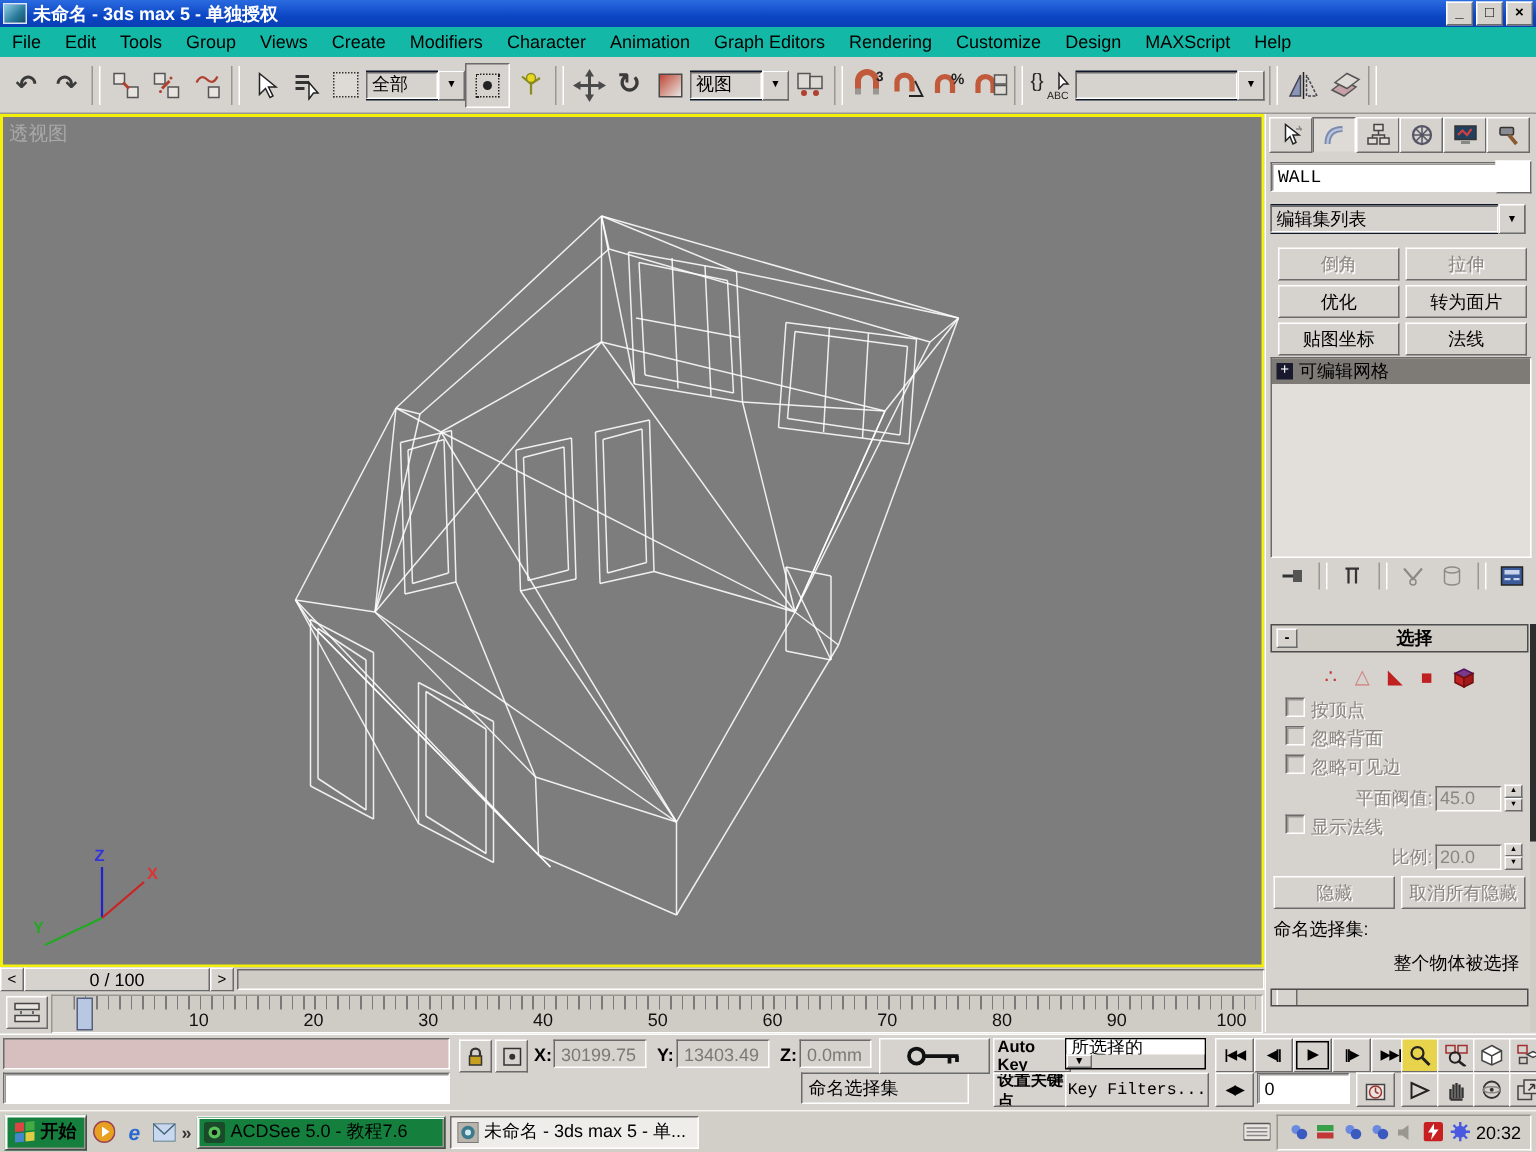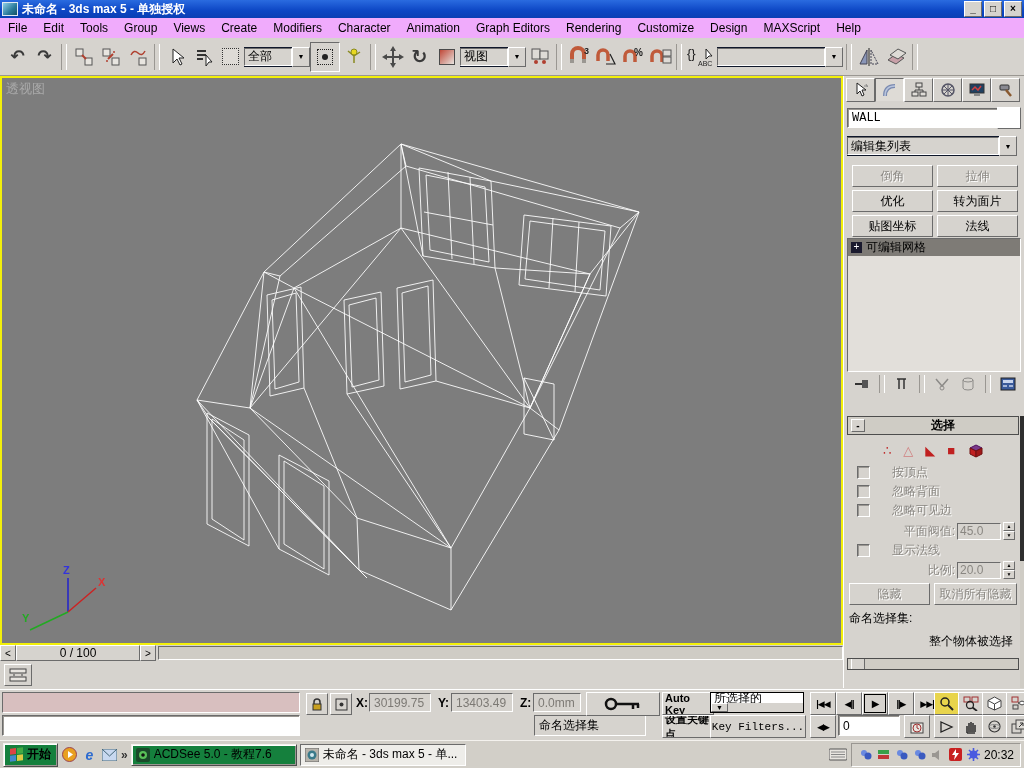--- a/index.html
+++ b/index.html
@@ -19,7 +19,7 @@
   #titlebar .wbtns{margin-left:auto;display:flex;gap:2px;}
   .wbtn{width:16px;height:14px;font-size:10px;line-height:10px;font-weight:bold;color:#000;}
   
-  #menubar{left:0;top:18px;width:1024px;height:20px;display:flex;align-items:center;background:#f0abfc;border-bottom:1px solid #fff;}
+  #menubar{left:0;top:18px;width:1024px;height:20px;display:flex;align-items:center;background:#14b8a6;border-bottom:1px solid #fff;}
   .menu-item{padding:2px 8px;cursor:default;}
   
   #toolbar{left:0;top:38px;width:1024px;height:38px;background:#d6d3ce;display:flex;align-items:center;padding:0 4px;box-sizing:border-box;border-bottom:1px solid #9a9792;overflow:hidden;white-space:nowrap;}

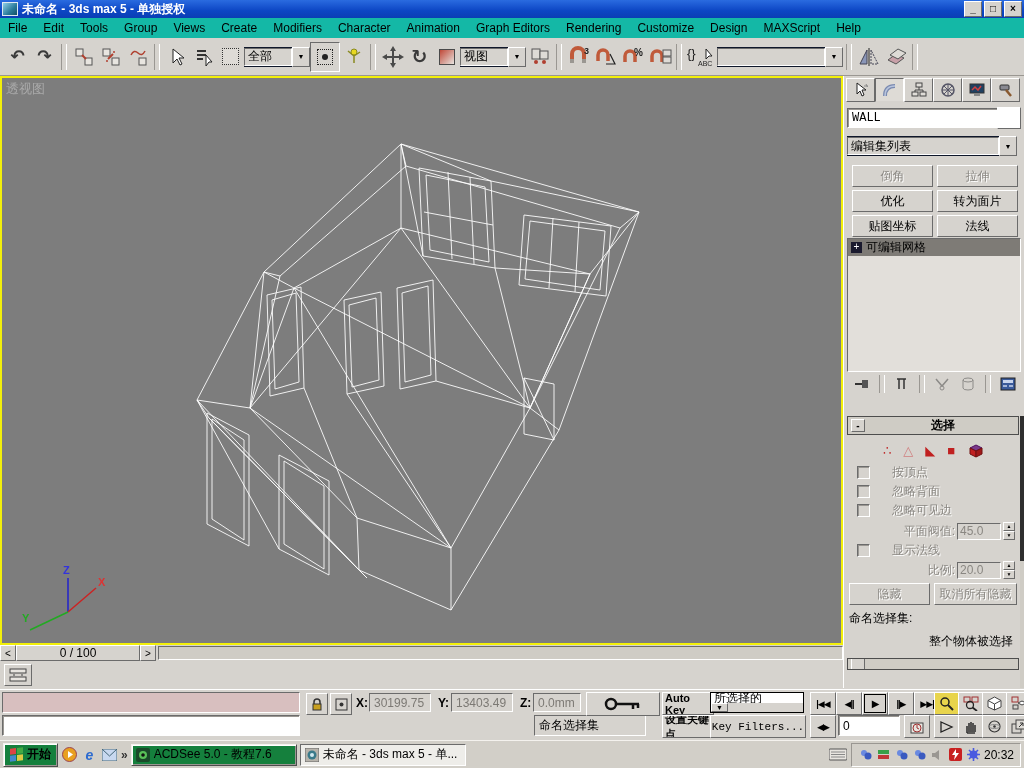--- a/index.html
+++ b/index.html
@@ -40,7 +40,7 @@
   .ptab{width:27px;height:22px;display:inline-flex;align-items:center;justify-content:center;border:1px solid;border-color:#fff #6b6b6b #6b6b6b #fff;background:#d6d3ce;}
   .ptab.active{border-color:#6b6b6b #fff #d6d3ce #6b6b6b;background:#dedbd6;}
   .pbtn{height:20px;font-size:12px;display:flex;align-items:center;justify-content:center;overflow:hidden;white-space:nowrap;}
-  .chkrow{display:flex;align-items:center;gap:22px;height:17px;margin:2px 0 2px 10px;}
+  .chkrow{display:flex;gap:4px;height:17px;margin:2px 0 2px 10px;}
   .chkbox{width:11px;height:11px;background:#d6d3ce;border:1px solid;border-color:#6b6b6b #fff #fff #6b6b6b;box-shadow:inset 1px 1px 0 #9a9792;}
   .spinner{display:inline-flex;flex-direction:column;width:12px;height:18px;}
   .spinner div{flex:1;font-size:5px;line-height:7px;display:flex;align-items:center;justify-content:center;background:#d6d3ce;border:1px solid;border-color:#fff #6b6b6b #6b6b6b #fff;}

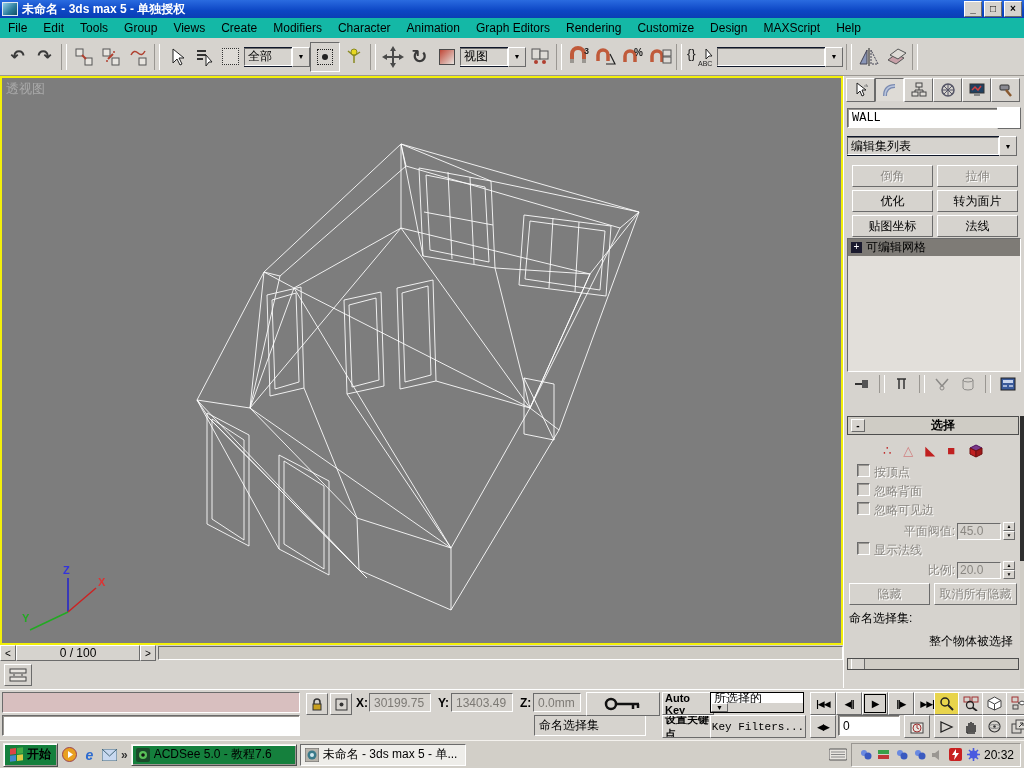--- a/index.html
+++ b/index.html
@@ -560,6 +560,23 @@
         <path d="M5 6 l0 2 M13 8 l0 -2" stroke="#444"></path>
       </svg>
   </div>
+  <div id="ruler">
+    <div class="ticks"></div>
+    <div>
+        <span class="tick-num" style="left: 21px;">0</span>
+        <span class="tick-num" style="left: 97.5px;">10</span>
+        <span class="tick-num" style="left: 174px;">20</span>
+        <span class="tick-num" style="left: 250.5px;">30</span>
+        <span class="tick-num" style="left: 327px;">40</span>
+        <span class="tick-num" style="left: 403.5px;">50</span>
+        <span class="tick-num" style="left: 480px;">60</span>
+        <span class="tick-num" style="left: 556.5px;">70</span>
+        <span class="tick-num" style="left: 633px;">80</span>
+        <span class="tick-num" style="left: 709.5px;">90</span>
+        <span class="tick-num" style="left: 786px;">100</span>
+      </div>
+    <div id="tb-handle"></div>
+  </div>
 </div>
 
 <div id="statusbar" class="abs">

